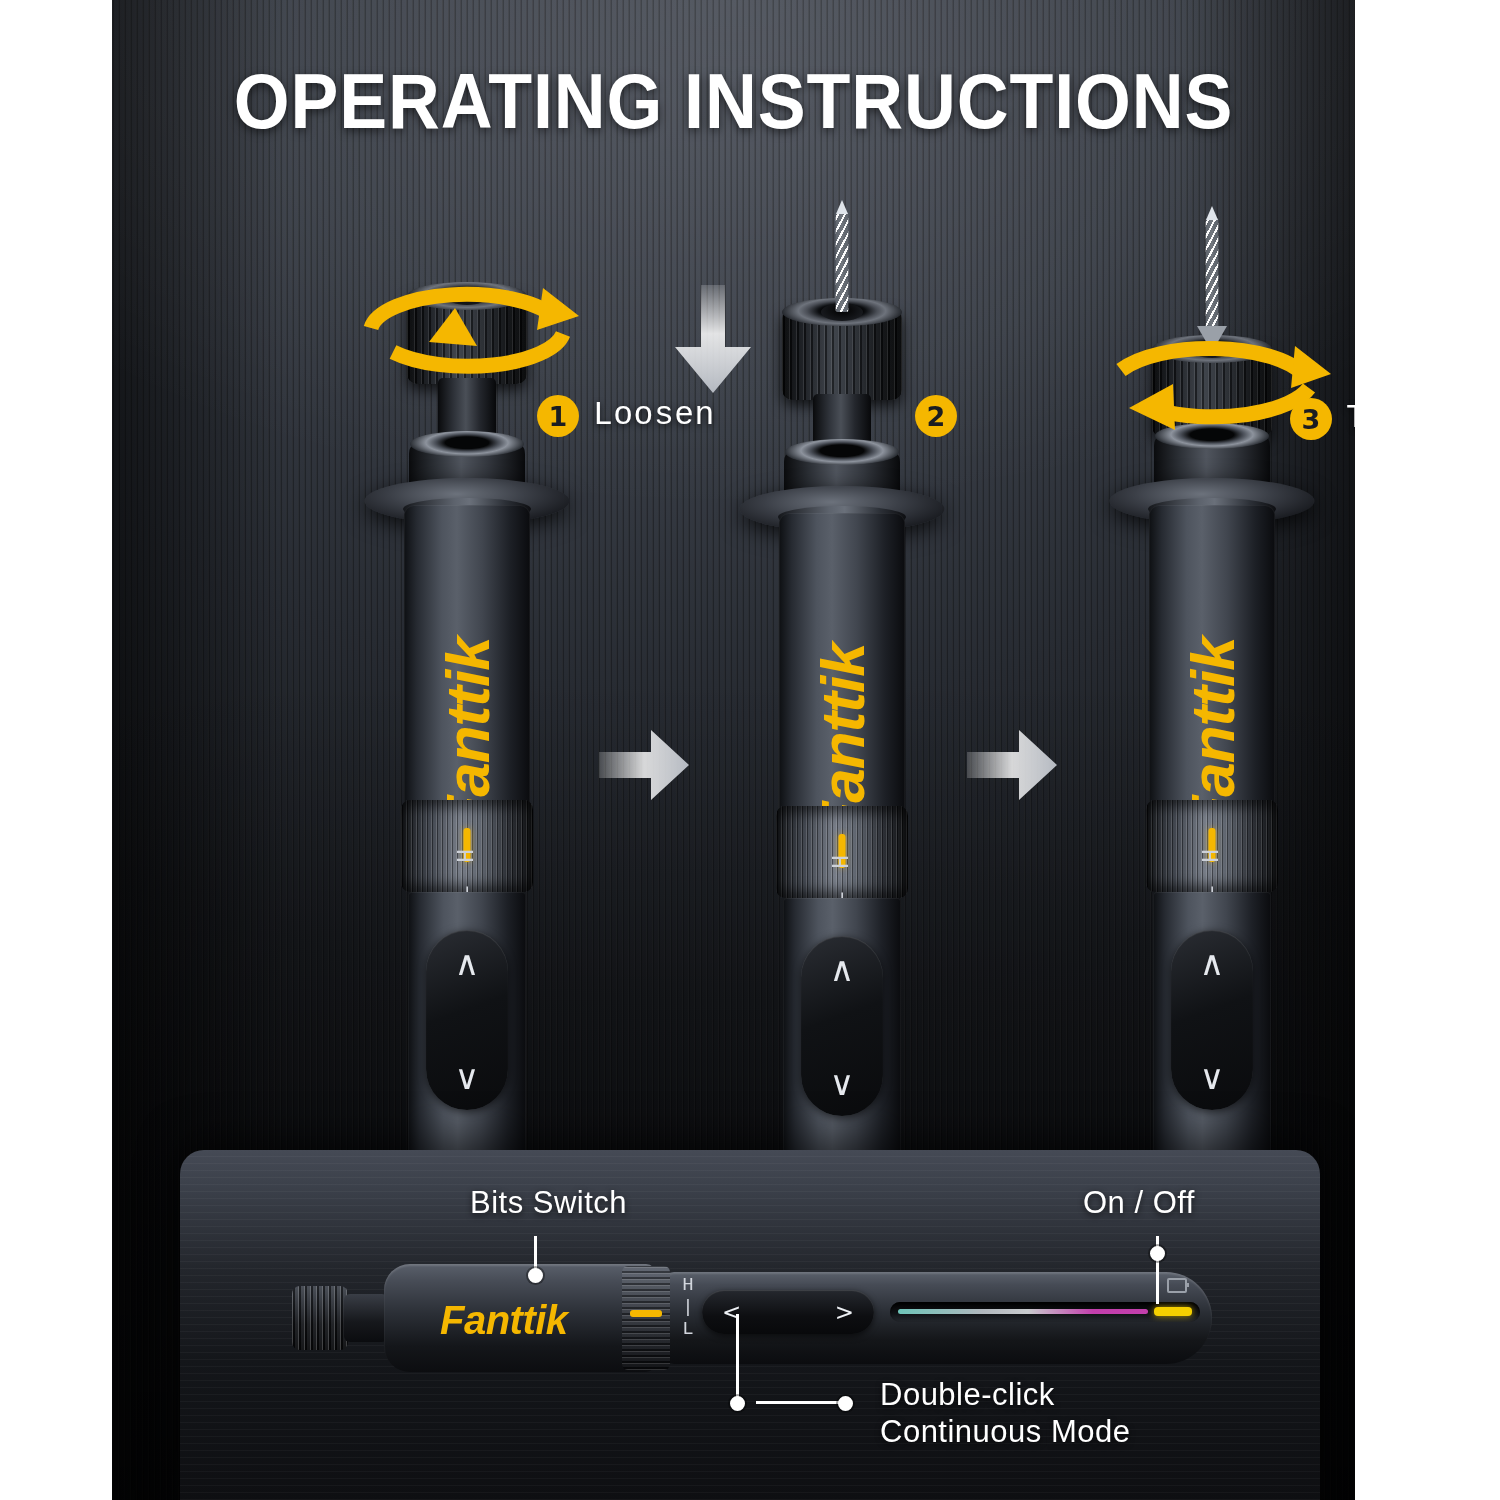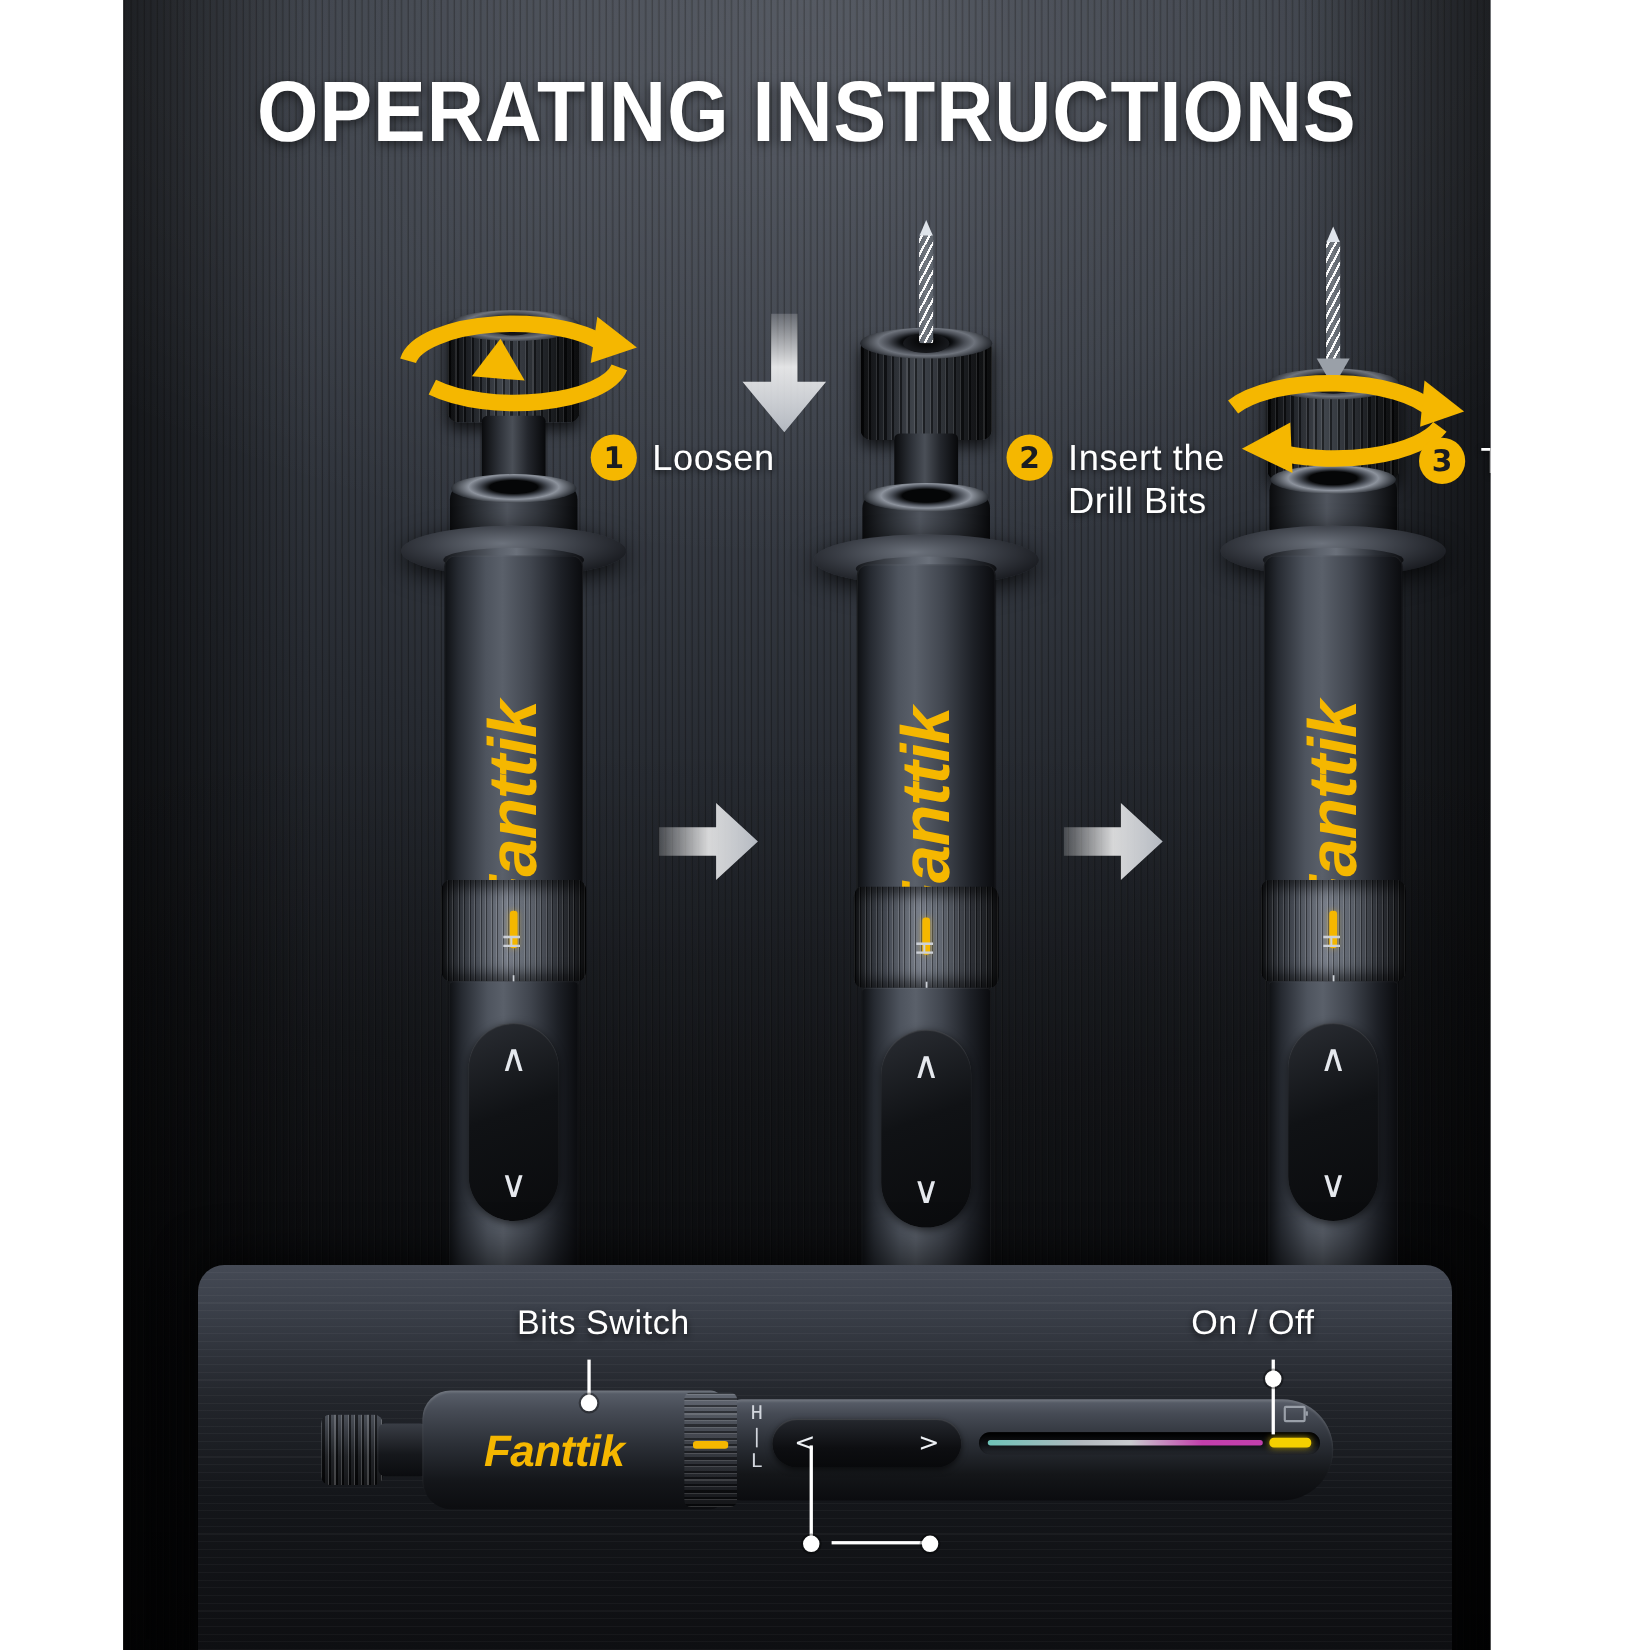--- a/index.html
+++ b/index.html
@@ -174,7 +174,7 @@
   }
   .steptext{
     color:#ffffff;font-size:33px;line-height:1.18;
-    font-family:Liberation Sans, sans-serif;
+    font-family:Liberation Mono, monospace;
     letter-spacing:.5px;white-space:pre-line;padding-top:2px;
     text-shadow:0 2px 6px rgba(0,0,0,.7);
   }

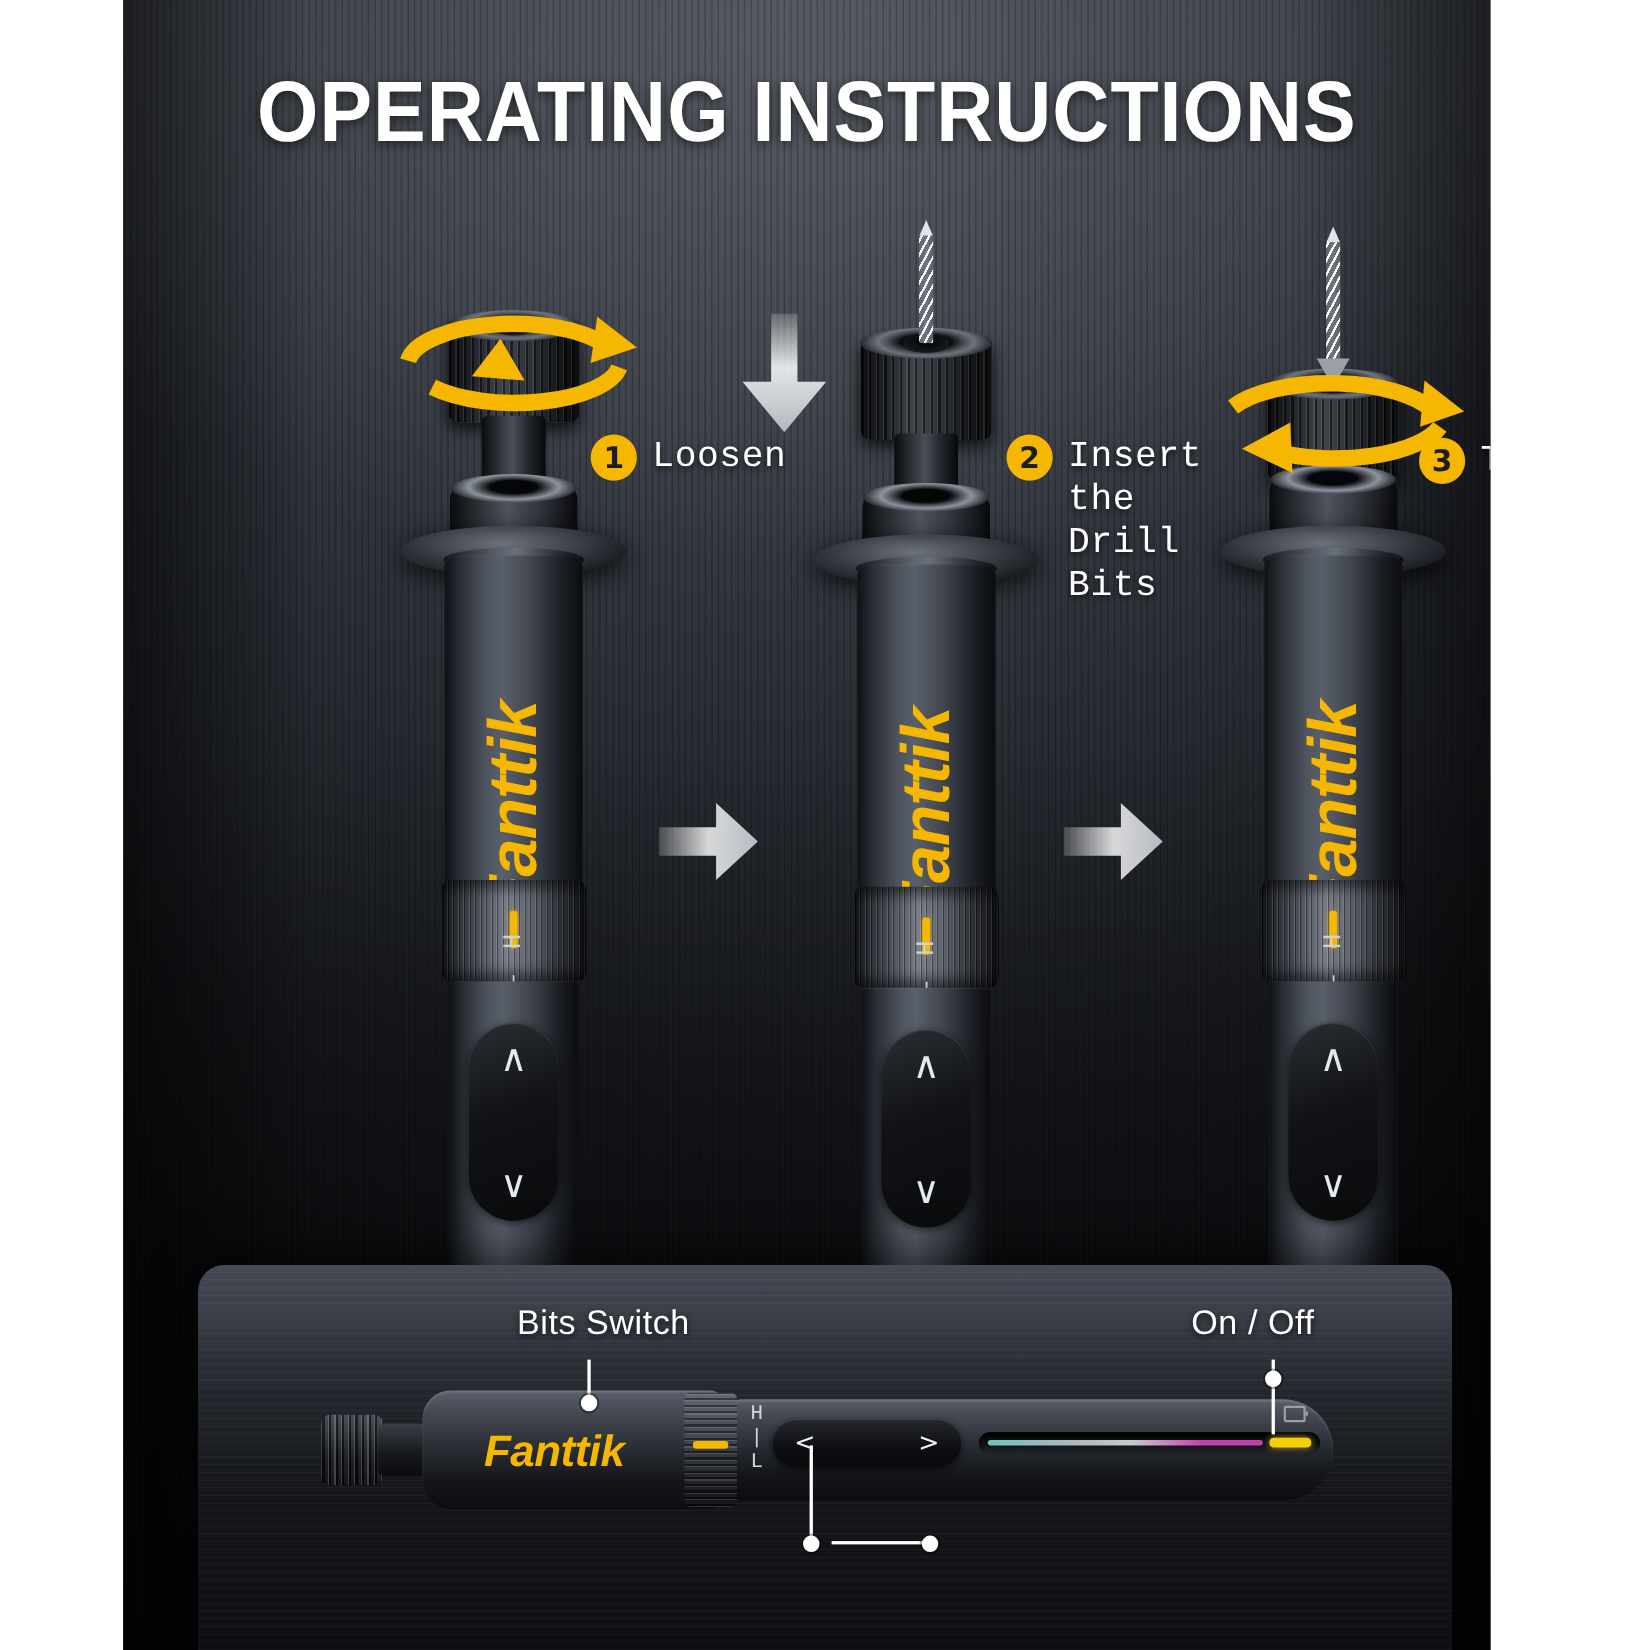--- a/index.html
+++ b/index.html
@@ -346,8 +346,6 @@
     </div>
     <div class="steplabel" style="left:238px;top:395px;width:210px;">
       <div class="badge">2</div>
-      <div class="steptext">Insert the
-Drill Bits</div>
     </div>
   </div>
 

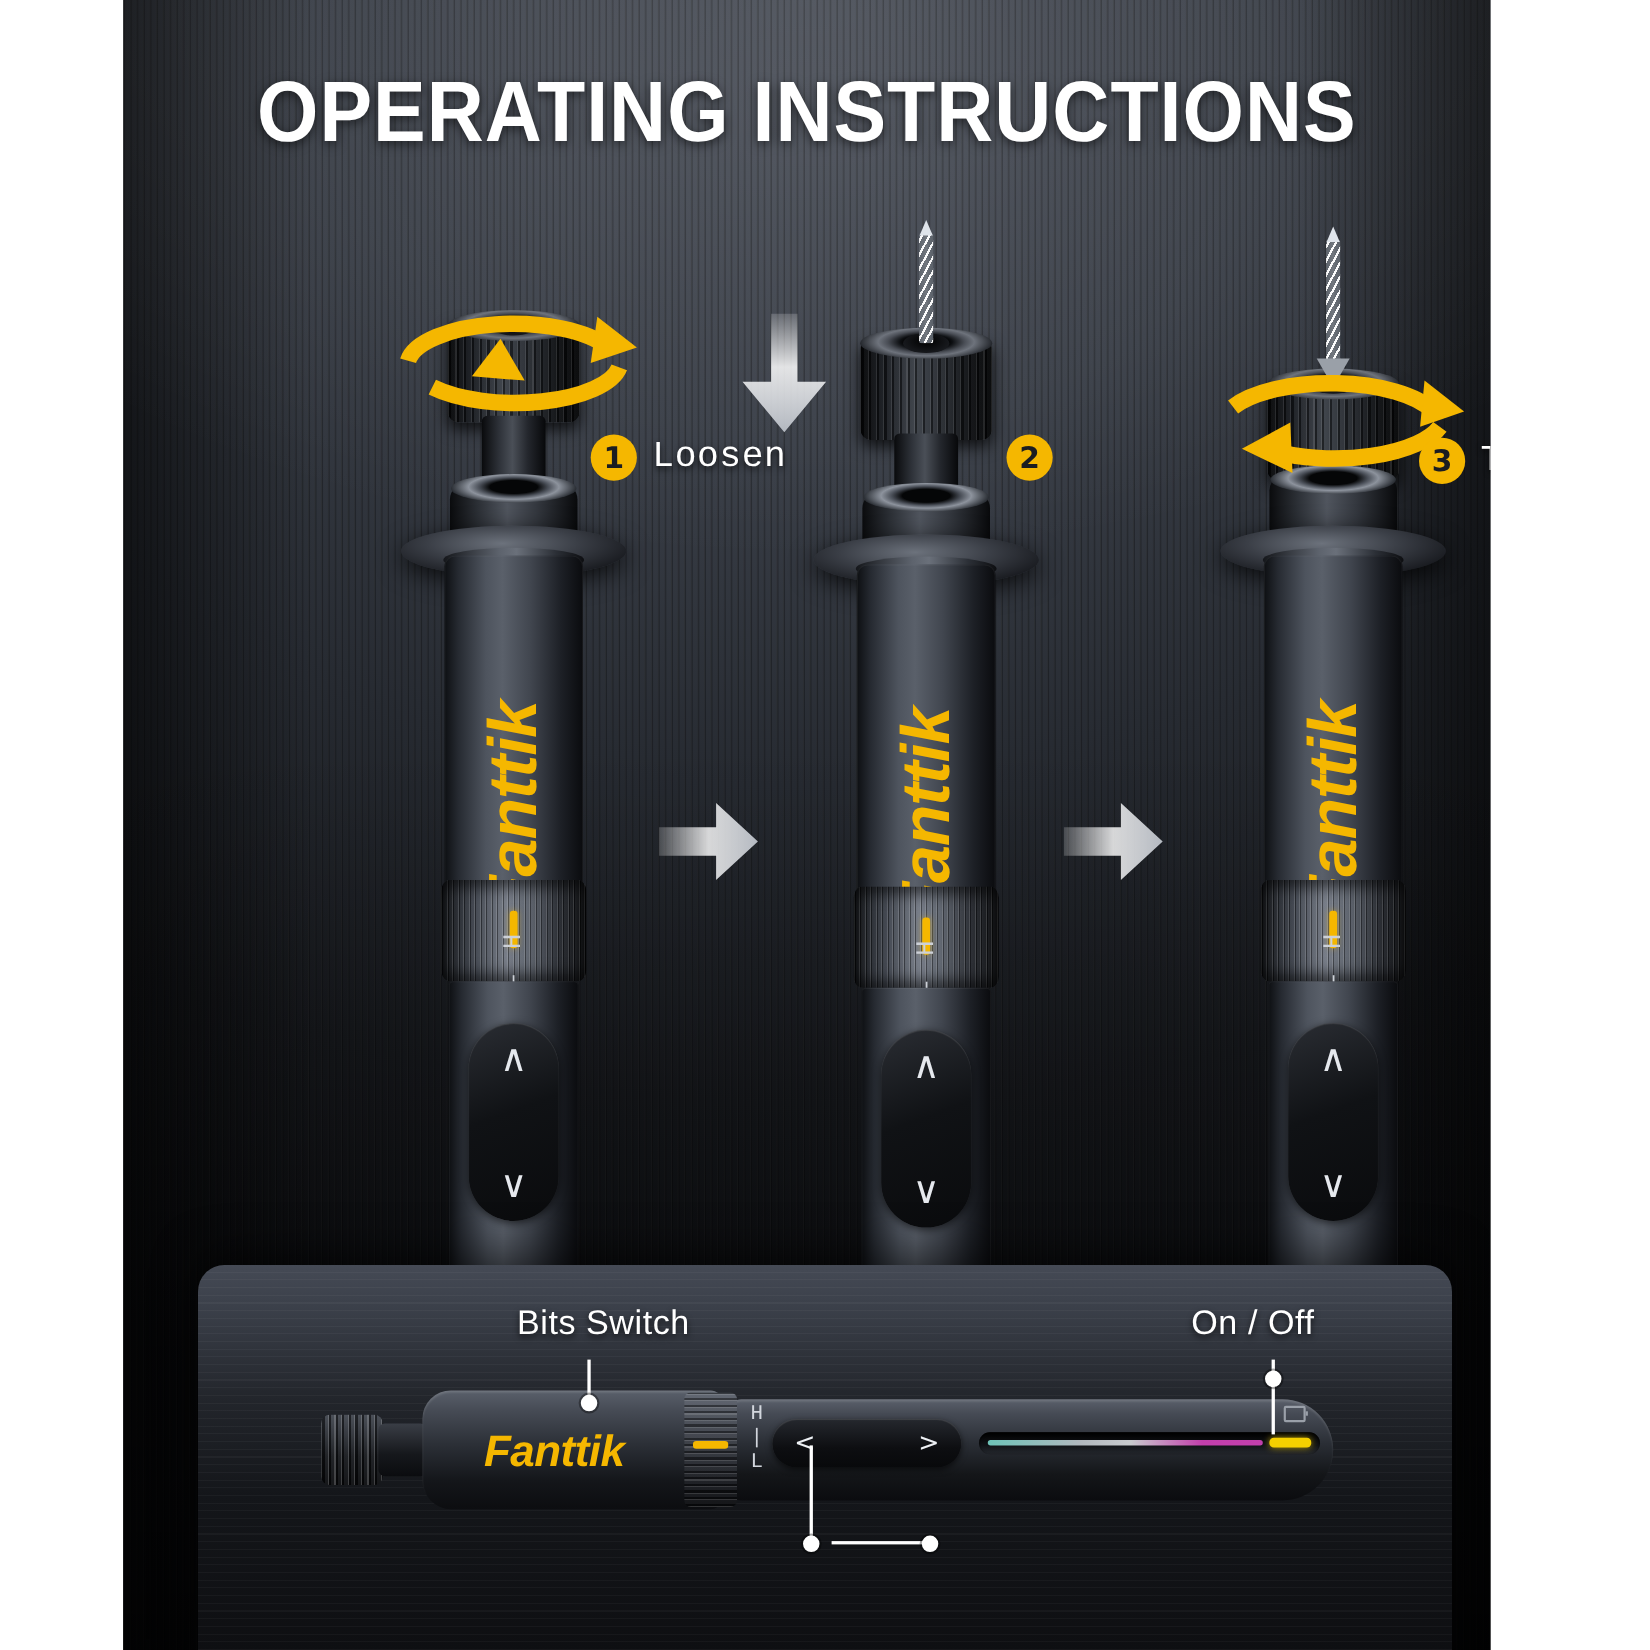--- a/index.html
+++ b/index.html
@@ -445,6 +445,8 @@
     <div class="cdot" style="left:550px;top:246px;"></div>
     <div class="cline" style="left:576px;top:251px;width:88px;height:3px;"></div>
     <div class="cdot" style="left:658px;top:246px;"></div>
+    <div class="callout-txt" style="left:700px;top:226px;">Double-click
+Continuous Mode</div>
   </div>
 
  </div>

